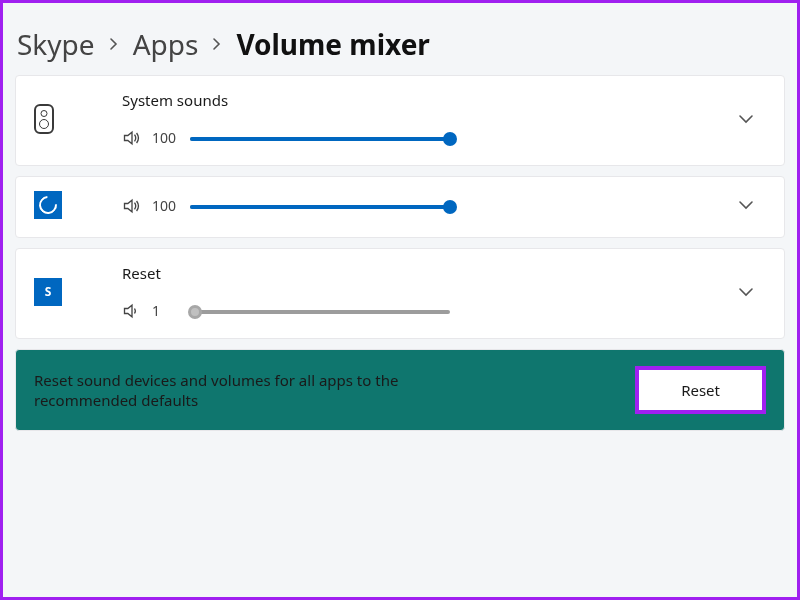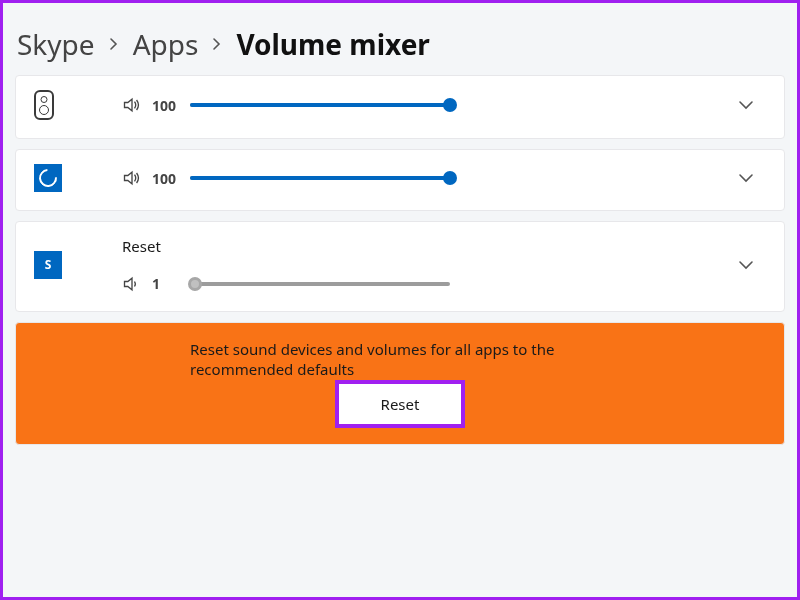--- a/index.html
+++ b/index.html
@@ -211,6 +211,37 @@
   <div class="card">
     <div class="card-left-icon">
       <div class="speaker-outline"></div>
+    </div>
+    <div class="card-body">
+      <div class="app-name">System sounds</div>
+      <div class="slider-row">
+        <span class="vol-icon">
+          <svg width="20" height="18" viewBox="0 0 24 20">
+              <path d="M3 7 H7 L12 3 V17 L7 13 H3 Z" fill="none" stroke="#444" stroke-width="1.6"></path>
+              <path d="M15 6 Q18 10 15 14" fill="none" stroke="#444" stroke-width="1.6"></path>
+              <path d="M17.5 4 Q22 10 17.5 16" fill="none" stroke="#444" stroke-width="1.6"></path>
+            </svg>
+        </span>
+        <span class="vol-value">100</span>
+        <div class="slider">
+          <div class="slider-track"></div>
+          <div class="slider-fill" style="width:100%"></div>
+          <div class="slider-thumb" style="left:100%"></div>
+        </div>
+      </div>
+    </div>
+    <div class="chevron">
+      <svg width="16" height="10" viewBox="0 0 16 10">
+          <path d="M2 2 L8 8 L14 2" fill="none" stroke="#555" stroke-width="1.6" stroke-linecap="round"></path>
+        </svg>
+    </div>
+  </div>
+
+  <div class="card">
+    <div class="card-left-icon">
+      <div class="app-tile blue">
+          <div class="photoscape-icon"></div>
+        </div>
     </div>
     <div class="card-body">
       <div class="slider-row">
@@ -238,36 +269,6 @@
 
   <div class="card">
     <div class="card-left-icon">
-      <div class="app-tile blue">
-          <div class="photoscape-icon"></div>
-        </div>
-    </div>
-    <div class="card-body">
-      <div class="slider-row">
-        <span class="vol-icon">
-          <svg width="20" height="18" viewBox="0 0 24 20">
-              <path d="M3 7 H7 L12 3 V17 L7 13 H3 Z" fill="none" stroke="#444" stroke-width="1.6"></path>
-              <path d="M15 6 Q18 10 15 14" fill="none" stroke="#444" stroke-width="1.6"></path>
-              <path d="M17.5 4 Q22 10 17.5 16" fill="none" stroke="#444" stroke-width="1.6"></path>
-            </svg>
-        </span>
-        <span class="vol-value">100</span>
-        <div class="slider">
-          <div class="slider-track"></div>
-          <div class="slider-fill" style="width:100%"></div>
-          <div class="slider-thumb" style="left:100%"></div>
-        </div>
-      </div>
-    </div>
-    <div class="chevron">
-      <svg width="16" height="10" viewBox="0 0 16 10">
-          <path d="M2 2 L8 8 L14 2" fill="none" stroke="#555" stroke-width="1.6" stroke-linecap="round"></path>
-        </svg>
-    </div>
-  </div>
-
-  <div class="card">
-    <div class="card-left-icon">
       <div class="app-tile blue">S</div>
     </div>
     <div class="card-body">

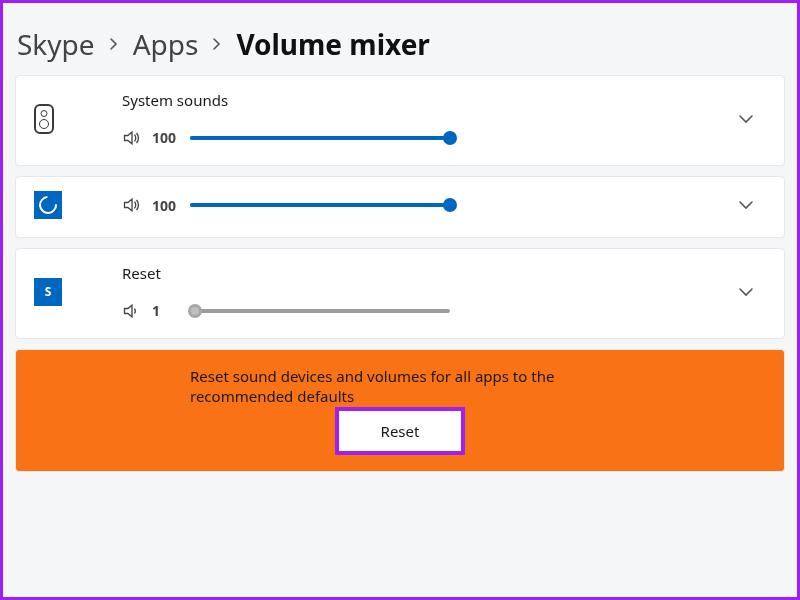--- a/index.html
+++ b/index.html
@@ -68,10 +68,9 @@
     }
     .slider-row {
       display: flex;
-      align-items: center;
+      align-items: flex-end;
       gap: 10px;
       padding-left: 48px;
-      font-weight: bold;
     }
     .vol-icon svg { display: block; }
     .vol-value {

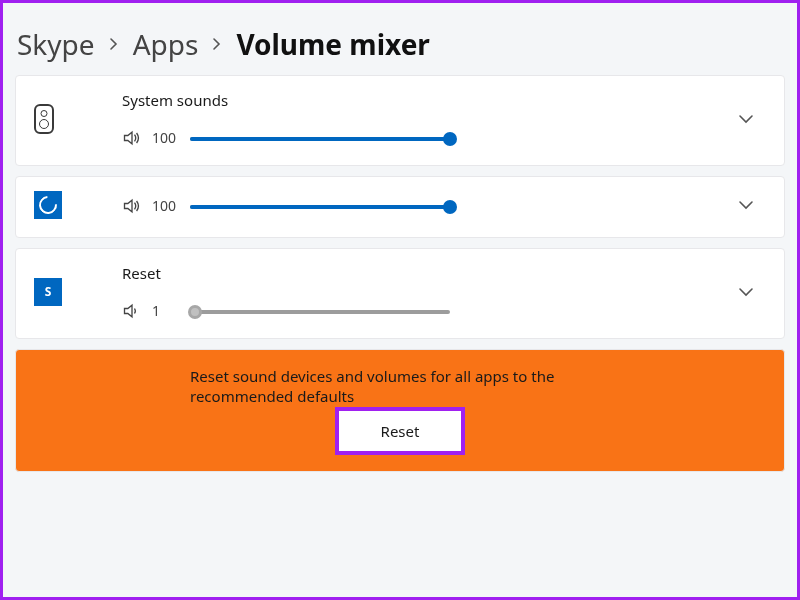--- a/index.html
+++ b/index.html
@@ -156,14 +156,13 @@
     }
     .app-tile.blue { background:#0067c0; }
     .reset-card {
-      background:#f97316;
+      background:#0f766e;
       border:1px solid #e7e7ea;
       border-radius:4px;
       padding: 16px 18px;
       display:flex;
       align-items:center;
       justify-content:space-between;
-      flex-direction:column;
     }
     .reset-text {
       font-size:15px;

